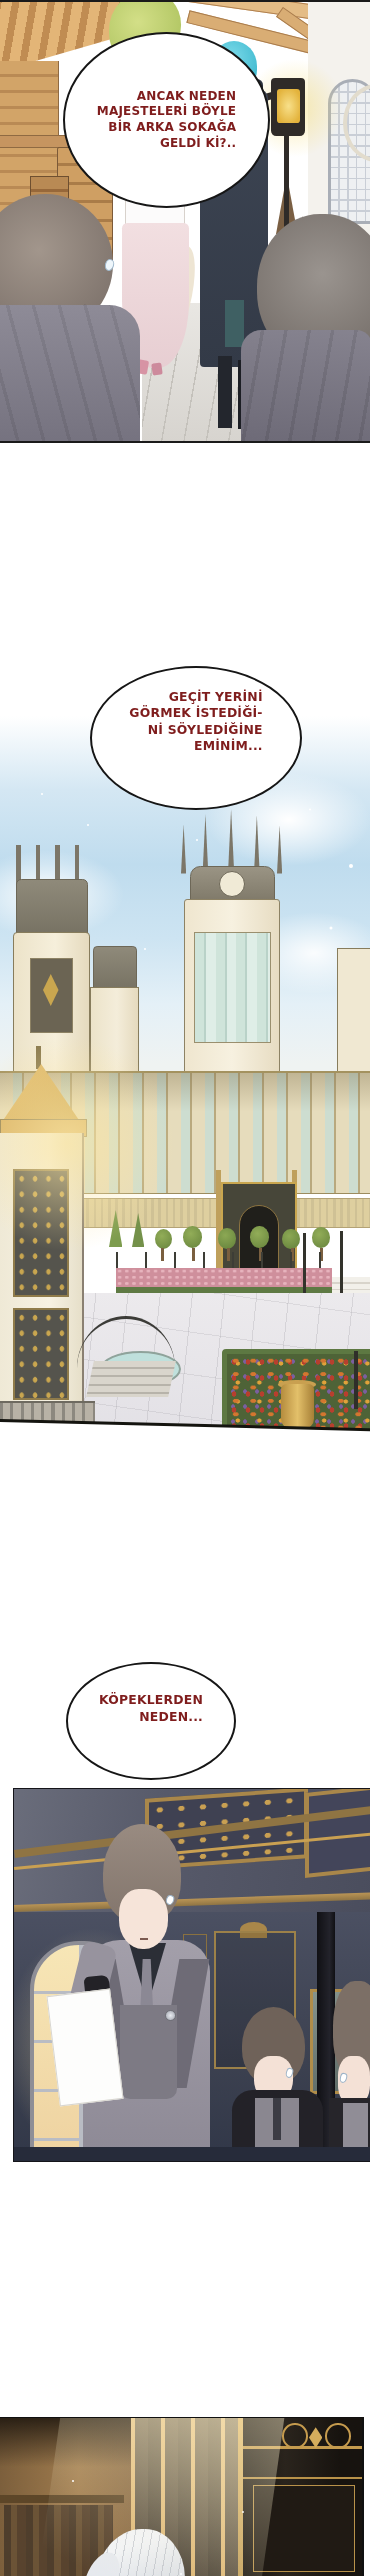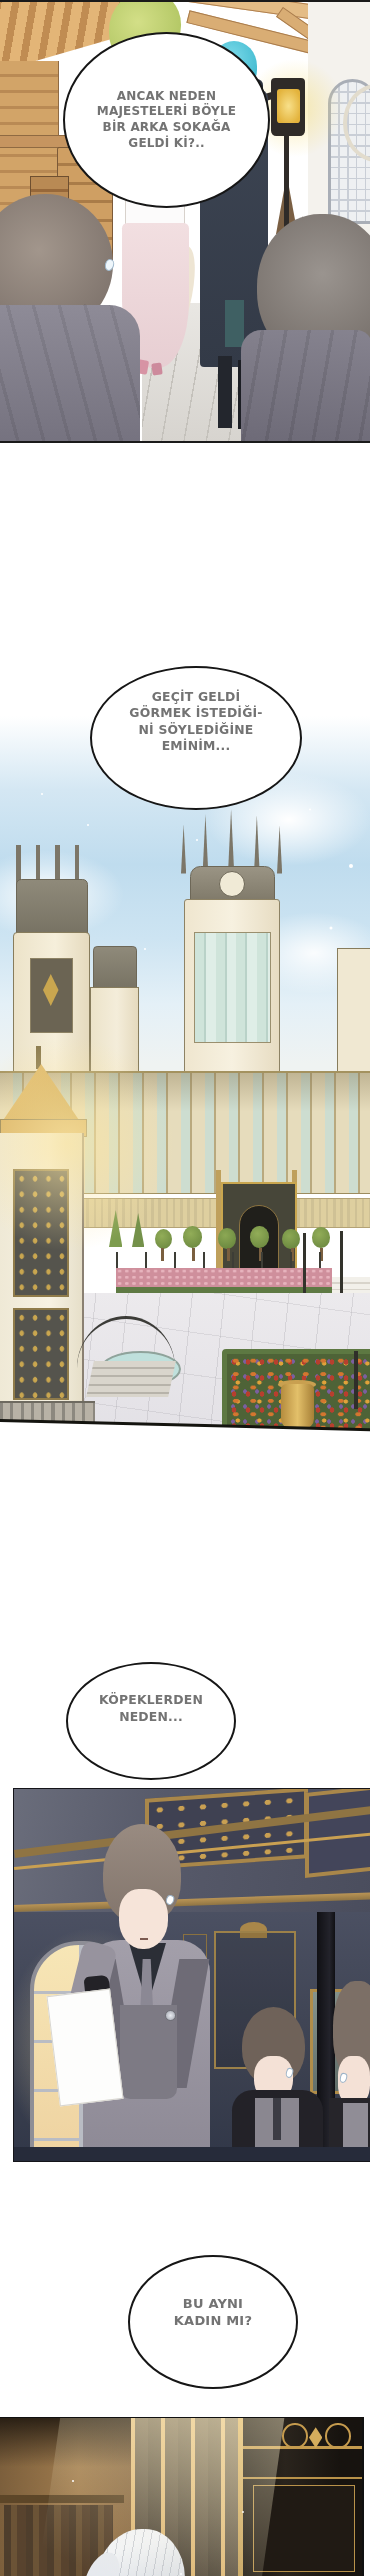--- a/index.html
+++ b/index.html
@@ -10,7 +10,7 @@
   .panel{position:absolute;overflow:hidden;}
   .bubble{position:absolute;background:#fff;border:2.1px solid #161616;border-radius:50%;
           display:flex;align-items:center;justify-content:center;z-index:4;}
-  .bubble .txt{white-space:pre-line;text-align:center;color:#737373;font-weight:700;
+  .bubble .txt{white-space:pre-line;text-align:right;color:#7f1d1d;font-weight:700;
                line-height:1.3;letter-spacing:0.2px;}
 </style>
 </head>

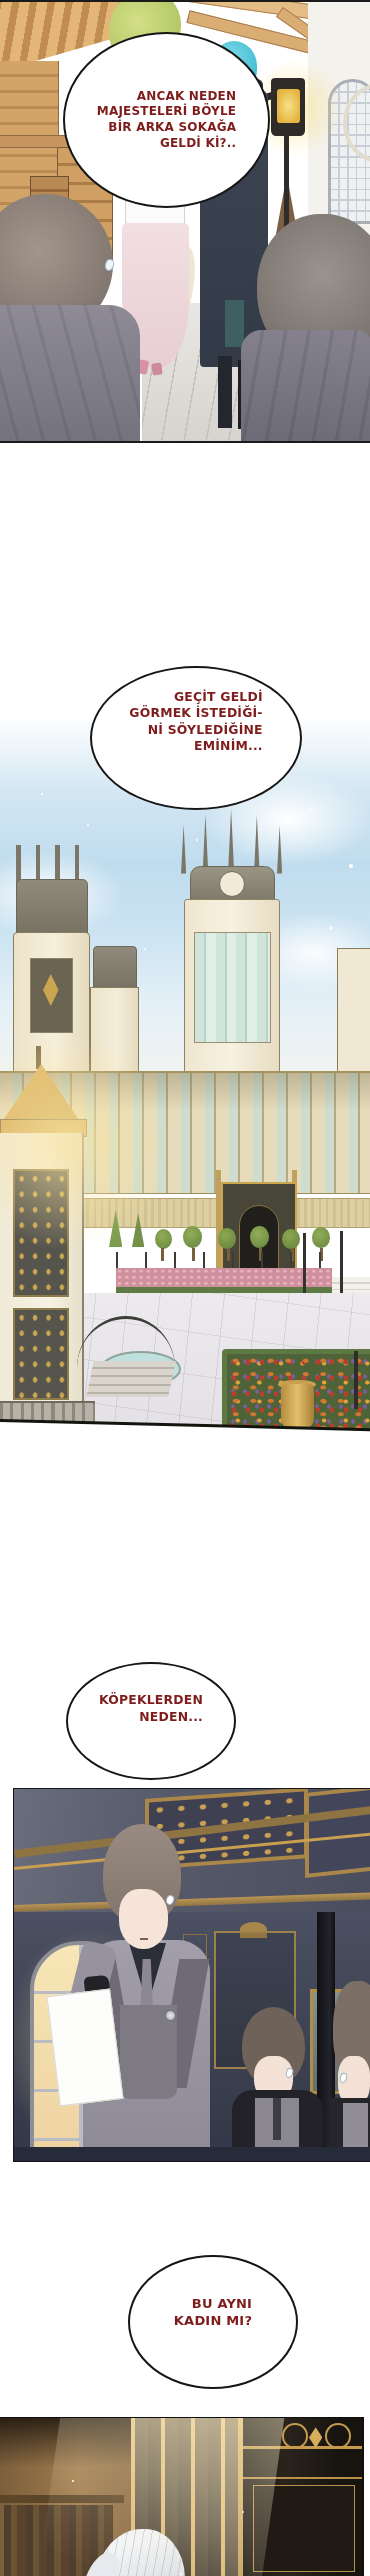--- a/index.html
+++ b/index.html
@@ -235,7 +235,7 @@
 GELDİ Kİ?..</div>
   </div>
   <div class="bubble" style="left:90px;top:666px;width:208px;height:140px;padding-bottom:0;">
-    <div class="txt" style="font-size:12.4px;position:relative;top:-16.5px;">GEÇİT GELDİ
+    <div class="txt" style="font-size:12.4px;position:relative;top:-16.5px;">GEÇİT YERİNİ
 GÖRMEK İSTEDİĞİ-
 Nİ SÖYLEDİĞİNE
 EMİNİM...</div>

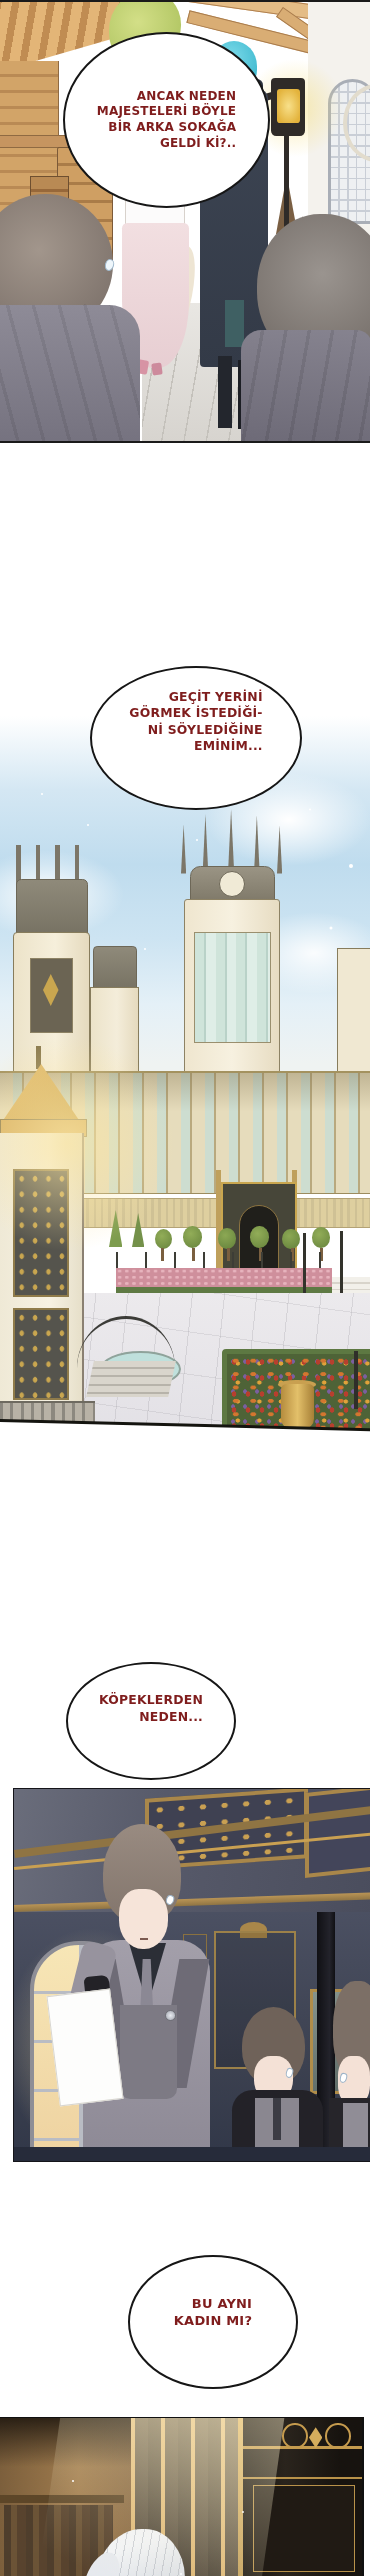--- a/index.html
+++ b/index.html
@@ -244,10 +244,6 @@
     <div class="txt" style="font-size:12.4px;position:relative;top:-12.4px;">KÖPEKLERDEN
 NEDEN...</div>
   </div>
-  <div class="bubble" style="left:128px;top:2255px;width:166px;height:130px;">
-    <div class="txt" style="font-size:13px;position:relative;top:-9.3px;">BU AYNI
-KADIN MI?</div>
-  </div>
 
 </div>
 

